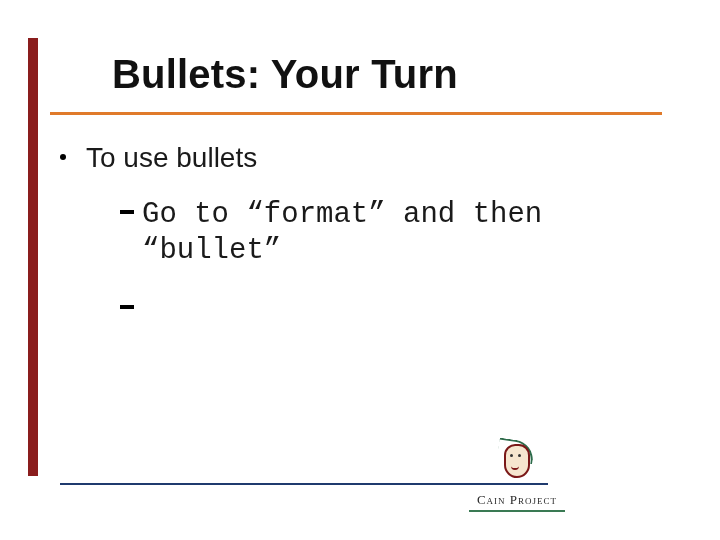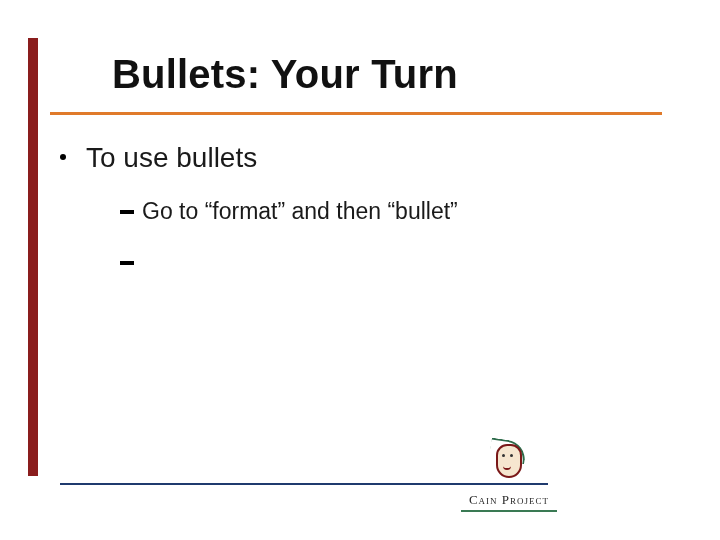--- a/index.html
+++ b/index.html
@@ -89,9 +89,10 @@
     flex: 0 0 auto;
   }
   .lvl2 .txt {
-    font-size: 23px;
+    font-size: 29px;
     line-height: 1.25;
     max-width: 470px;
+    font-family: Liberation Mono, monospace;
   }
   
   .bottom-line {

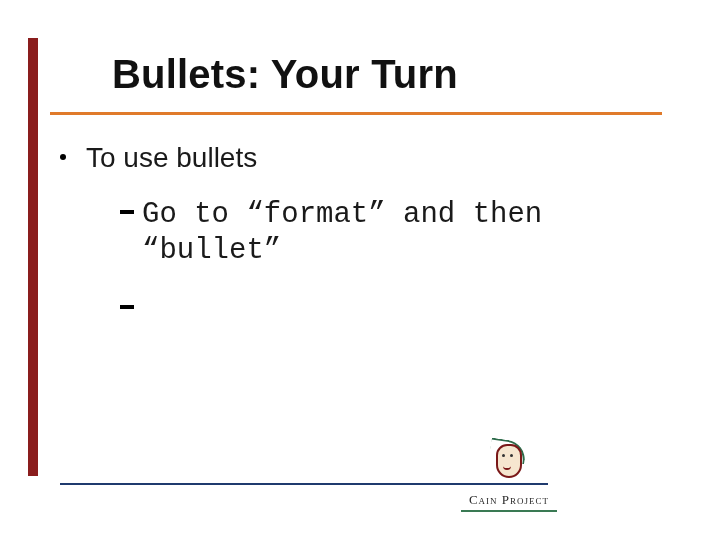--- a/index.html
+++ b/index.html
@@ -106,7 +106,7 @@
   
   .logo {
     position: absolute;
-    right: 28px;
+    right: 20px;
     bottom: 28px;
     width: 110px;
     text-align: center;

